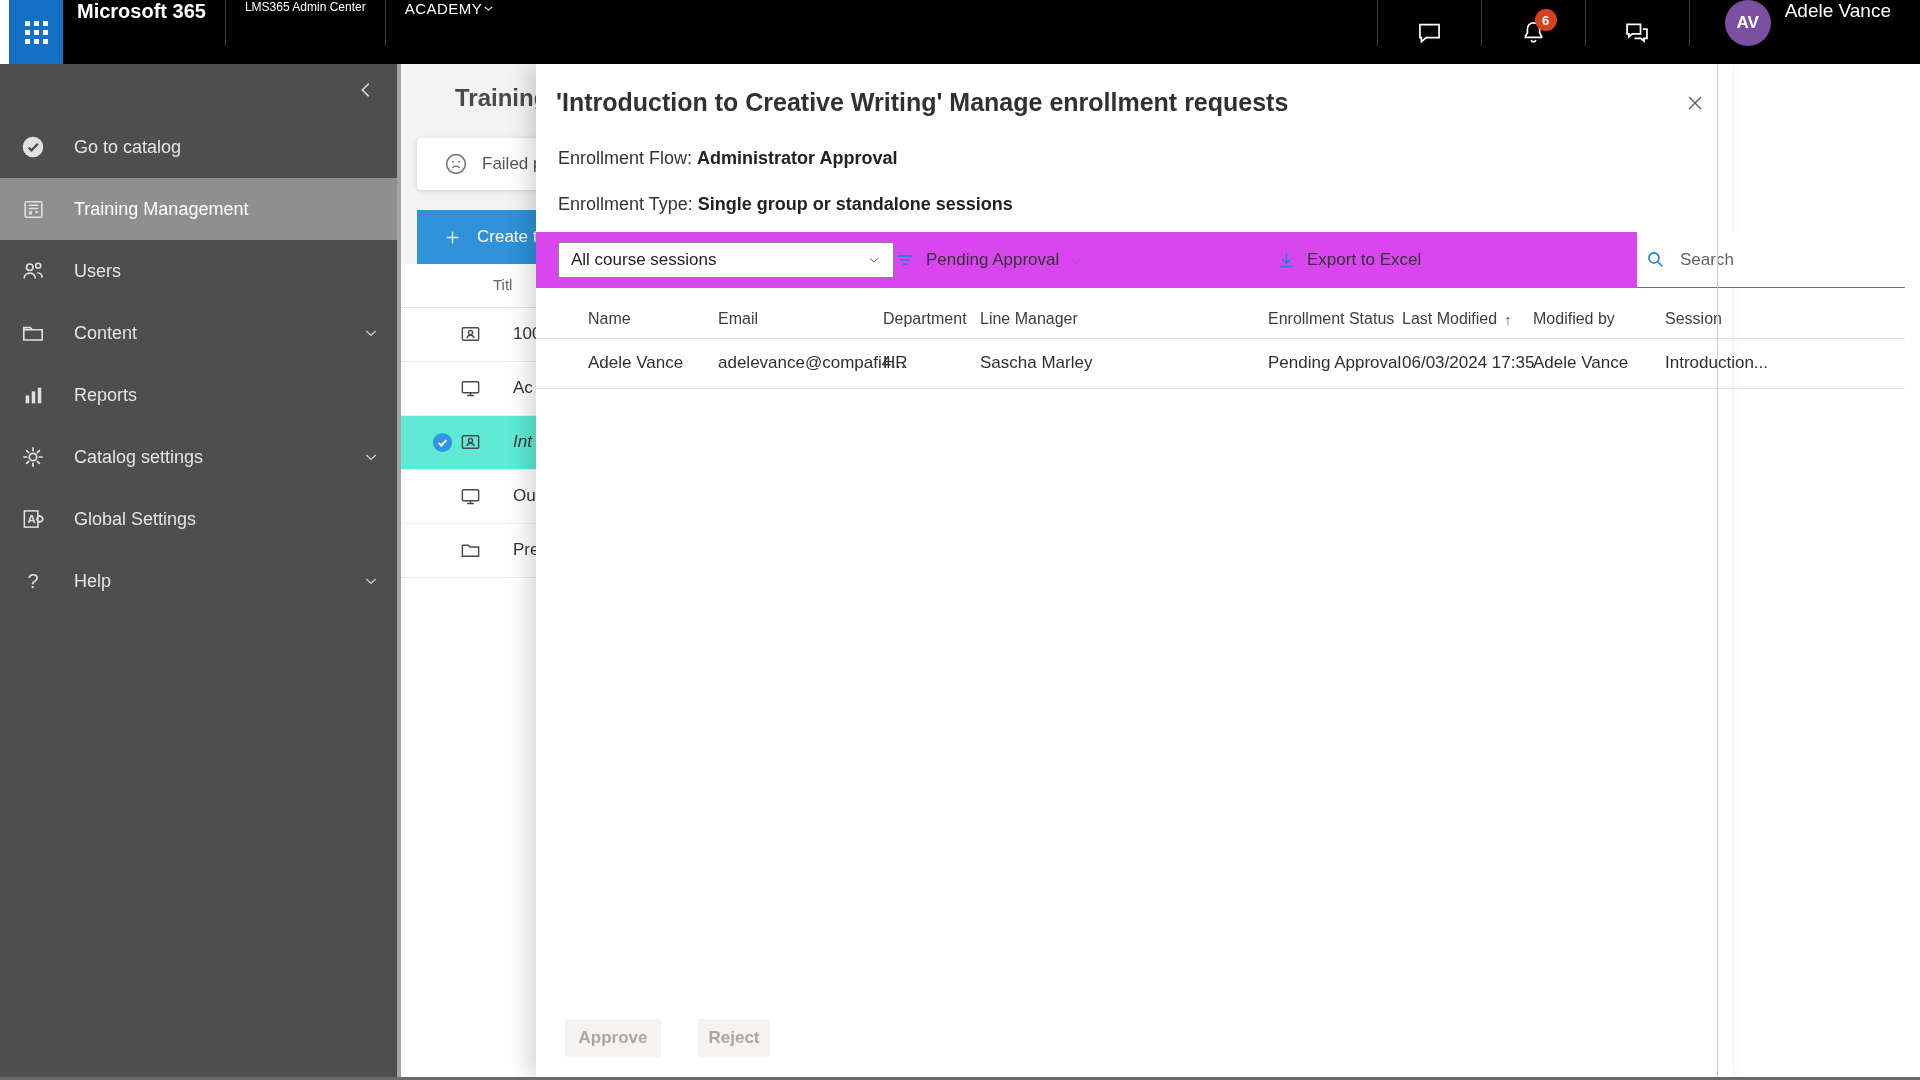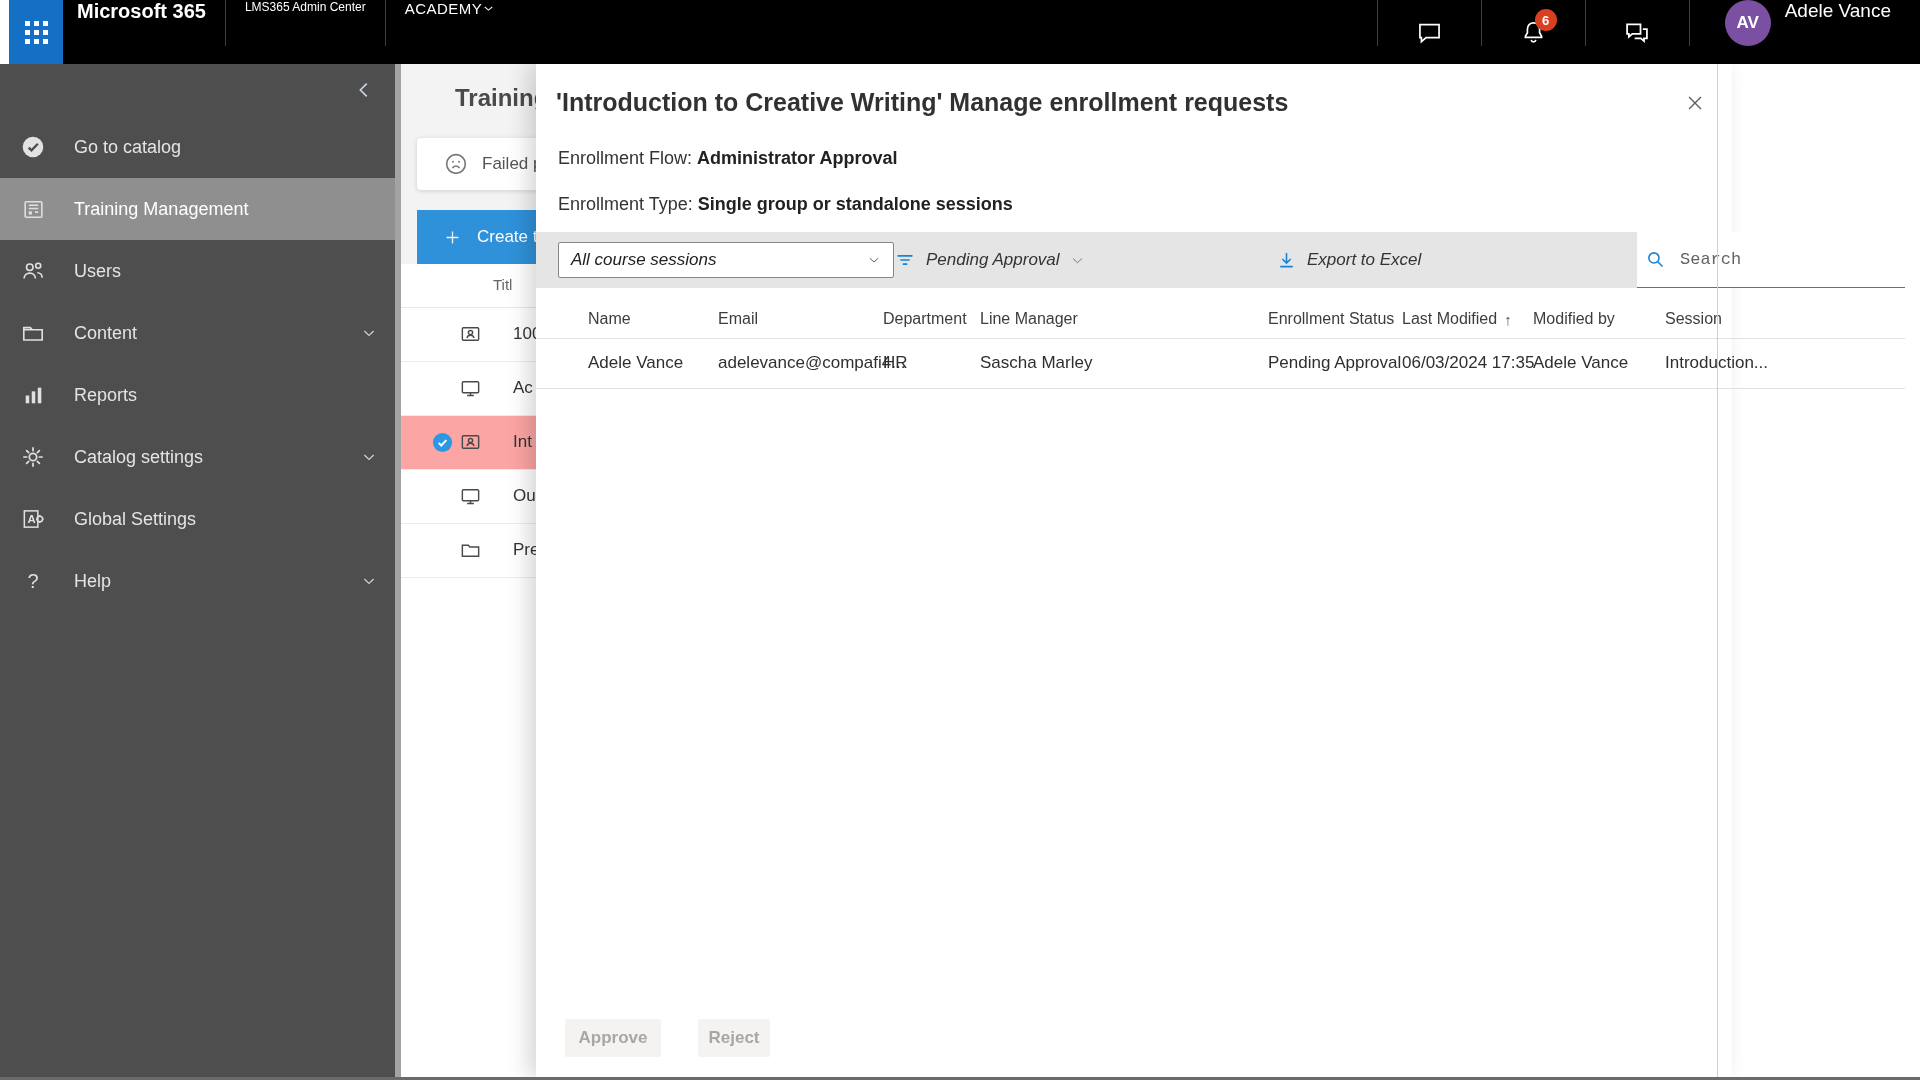--- a/index.html
+++ b/index.html
@@ -32,7 +32,7 @@
 
   
   .sidebar{position:absolute;left:0;top:64px;width:401px;height:1013px;background:#4e4e4e;
-           border-right:6px solid #a3a3a3;box-sizing:border-box;}
+           border-right:4px solid #a3a3a3;box-sizing:border-box;}
   .collapse-row{height:52px;display:flex;justify-content:flex-end;align-items:center;
                 padding-right:20px;}
   .collapse-btn{cursor:pointer;color:#ccd6e0;}

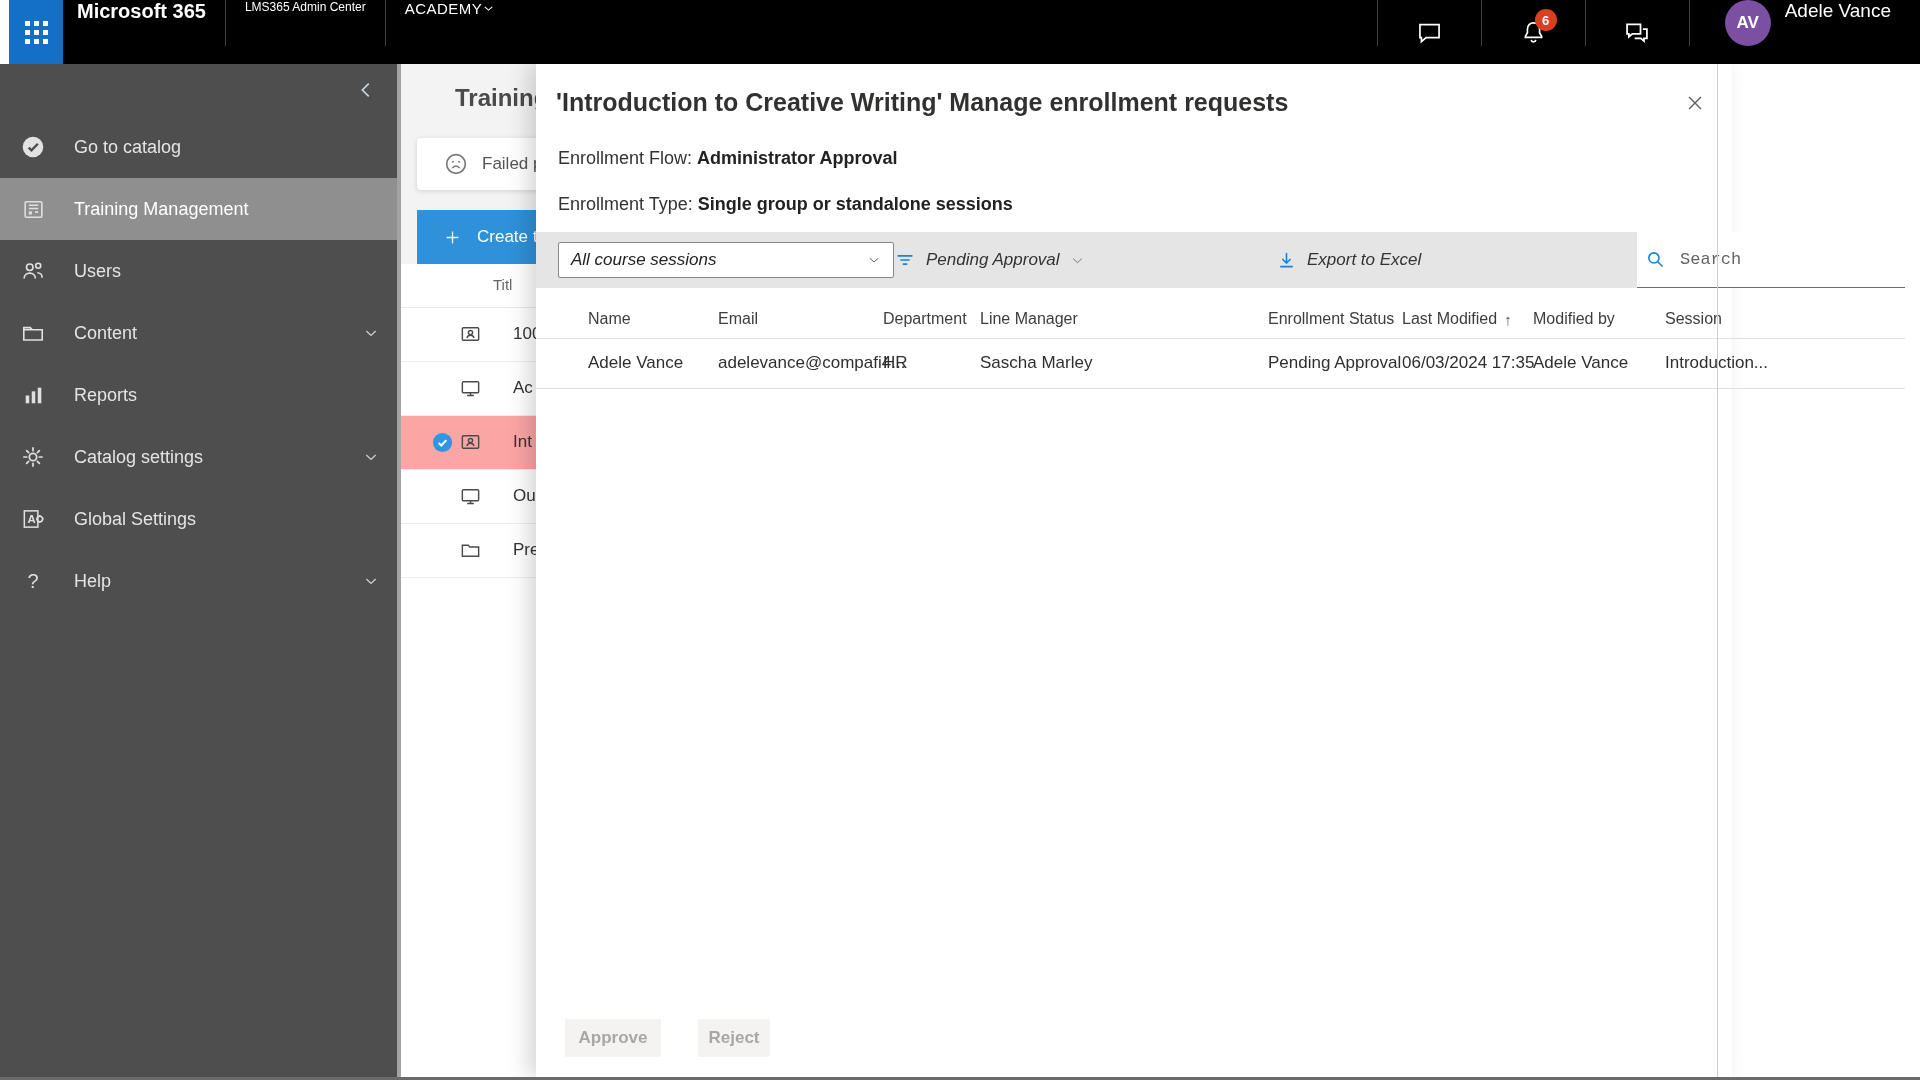--- a/index.html
+++ b/index.html
@@ -77,7 +77,7 @@
   .info-flow{top:84px;} .info-type{top:130px;}
 
   .toolbar{position:absolute;left:0;top:168px;height:56px;width:1369px;display:flex;}
-  .toolbar-gray{flex:1;background:#e5e5e5;position:relative;font-style:italic;}
+  .toolbar-gray{flex:1;background:#d946ef;position:relative;}
   .sessions-select{position:absolute;left:22px;top:10px;width:336px;height:36px;background:#fff;
                    border:1px solid #8a8886;border-radius:2px;display:flex;align-items:center;
                    justify-content:space-between;padding:0 12px;box-sizing:border-box;

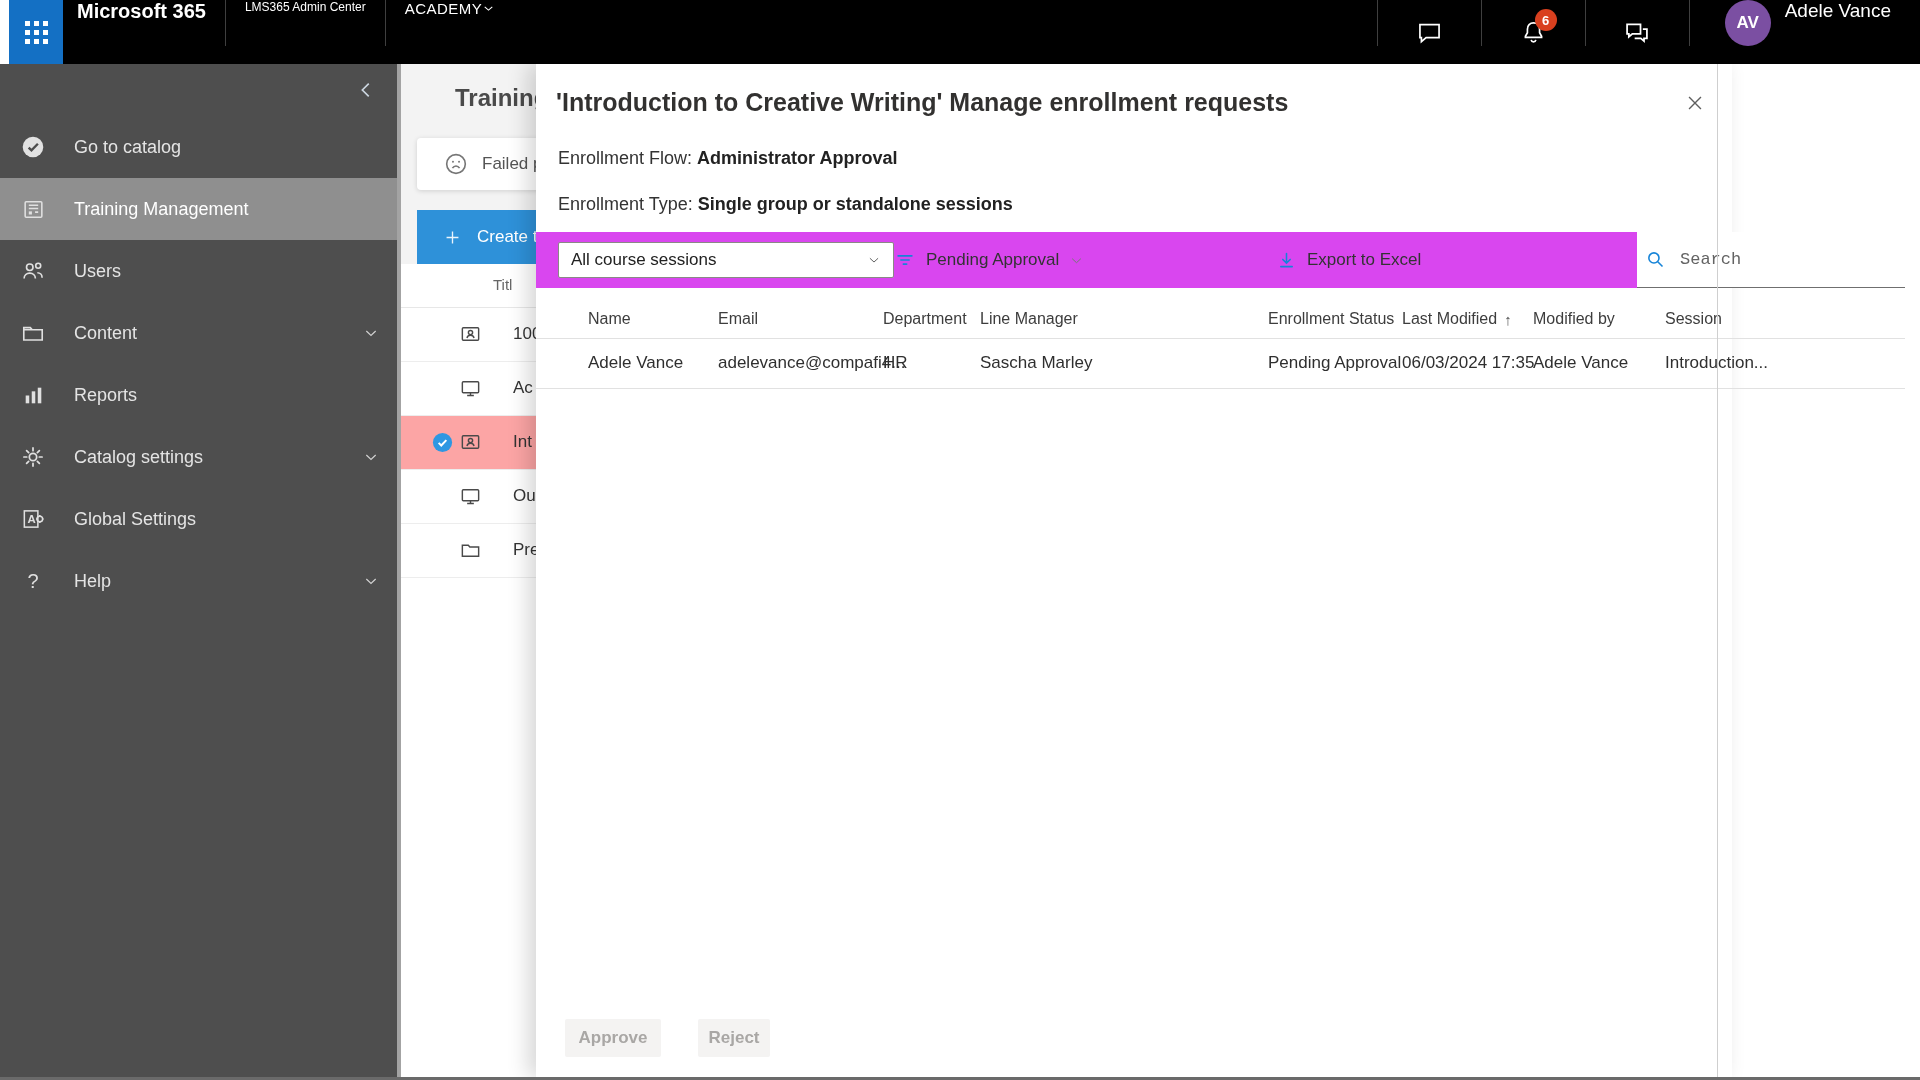--- a/index.html
+++ b/index.html
@@ -86,7 +86,7 @@
               font-size:17px;color:#333;cursor:pointer;white-space:nowrap;}
   .filter-group{left:358px;} .export-group{left:740px;}
   .searchbox{width:268px;background:#fff;border-bottom:1px solid #6f6f6f;display:flex;
-             align-items:center;padding-left:8px;gap:12px;box-sizing:border-box;font-family:Liberation Mono, monospace;}
+             align-items:center;padding-left:8px;gap:12px;box-sizing:border-box;}
   .searchbox input{border:none;outline:none;font-size:17px;color:#333;width:200px;
                    background:transparent;font-family:inherit;}
   .searchbox input::placeholder{color:#636363;}

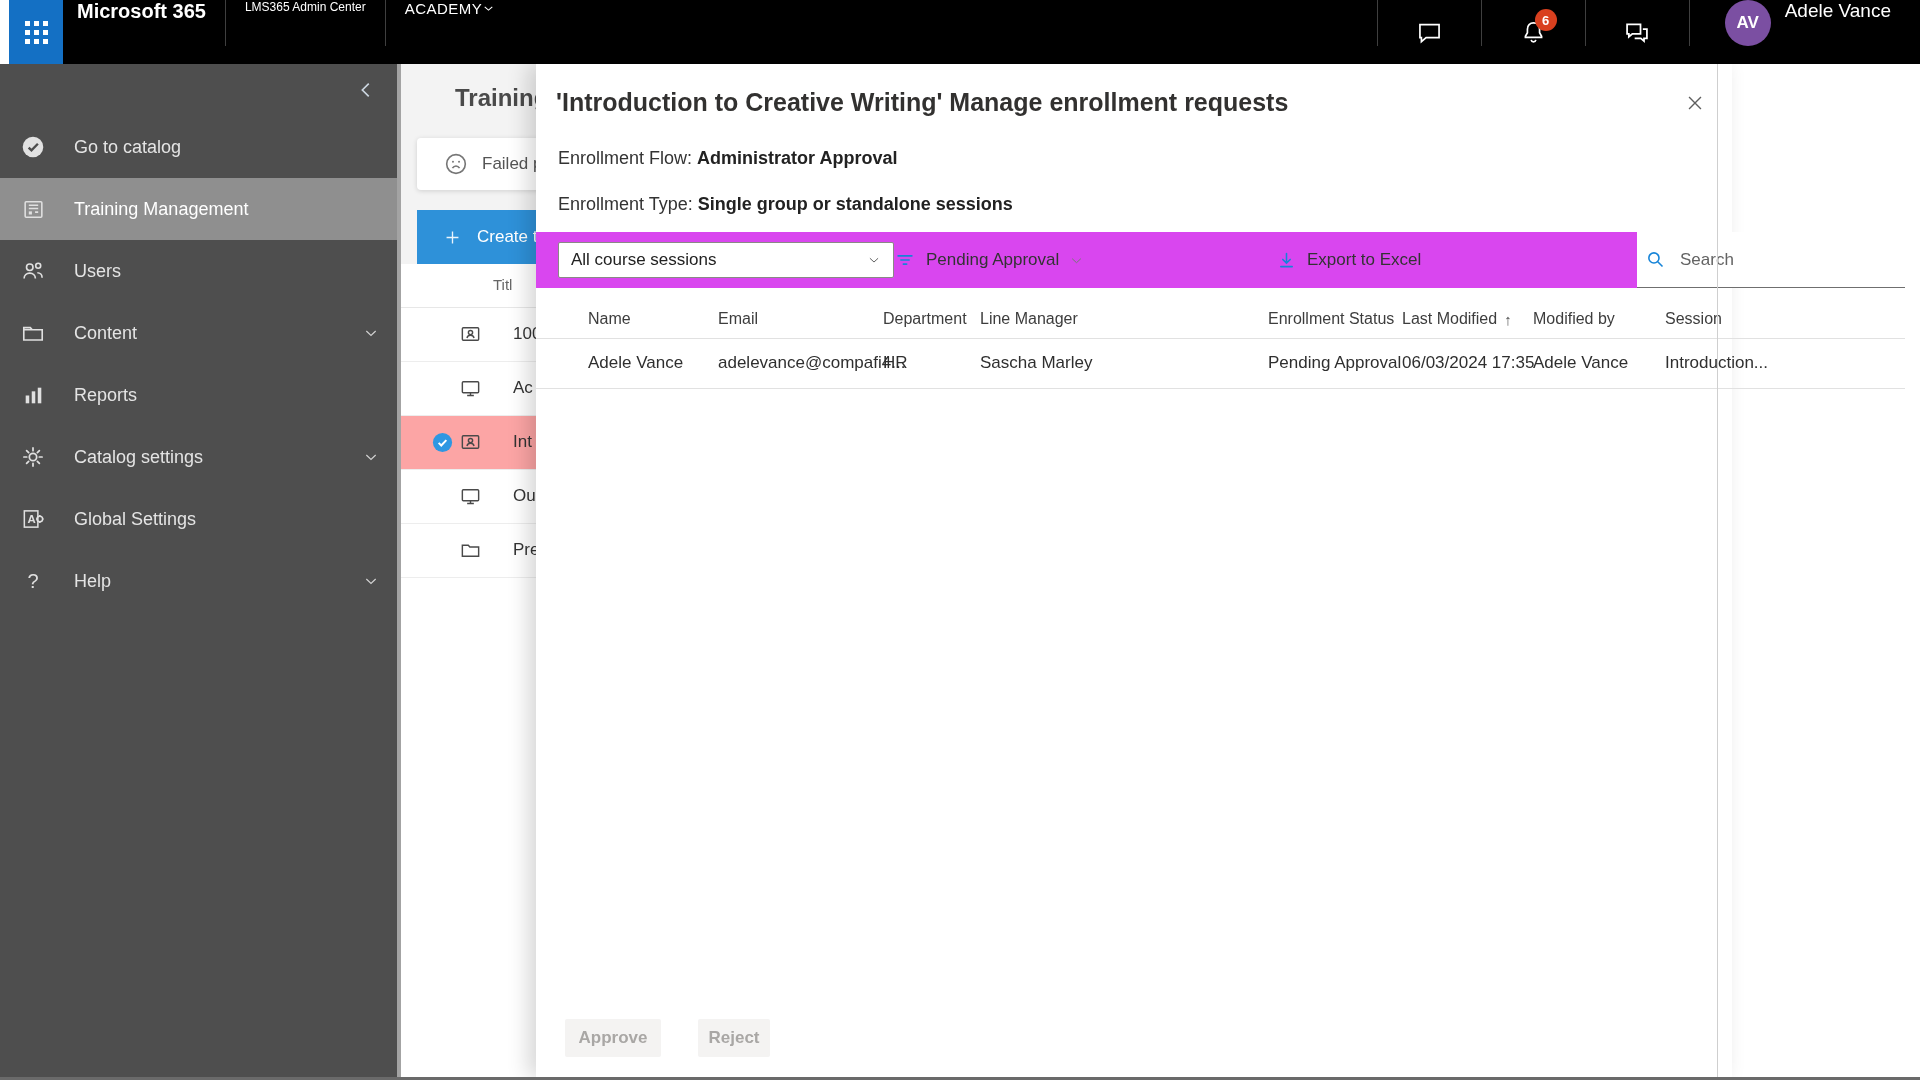--- a/index.html
+++ b/index.html
@@ -60,7 +60,7 @@
   .bg-list-headrow{height:43px;border-bottom:1px solid #e7e7e7;position:relative;}
   .bg-list-header{position:absolute;left:92px;top:12px;font-size:15px;color:#666;}
   .bg-row{height:53px;border-bottom:1px solid #ededed;position:relative;cursor:pointer;}
-  .bg-row.selected{background:#fca5a5;}
+  .bg-row.selected{background:#5eead4;font-style:italic;}
   .row-check{position:absolute;left:30px;top:15px;}
   .row-icon{position:absolute;left:58px;top:15px;color:#4a4a4a;}
   .row-label{position:absolute;left:112px;top:16px;font-size:17px;color:#333;white-space:nowrap;}

